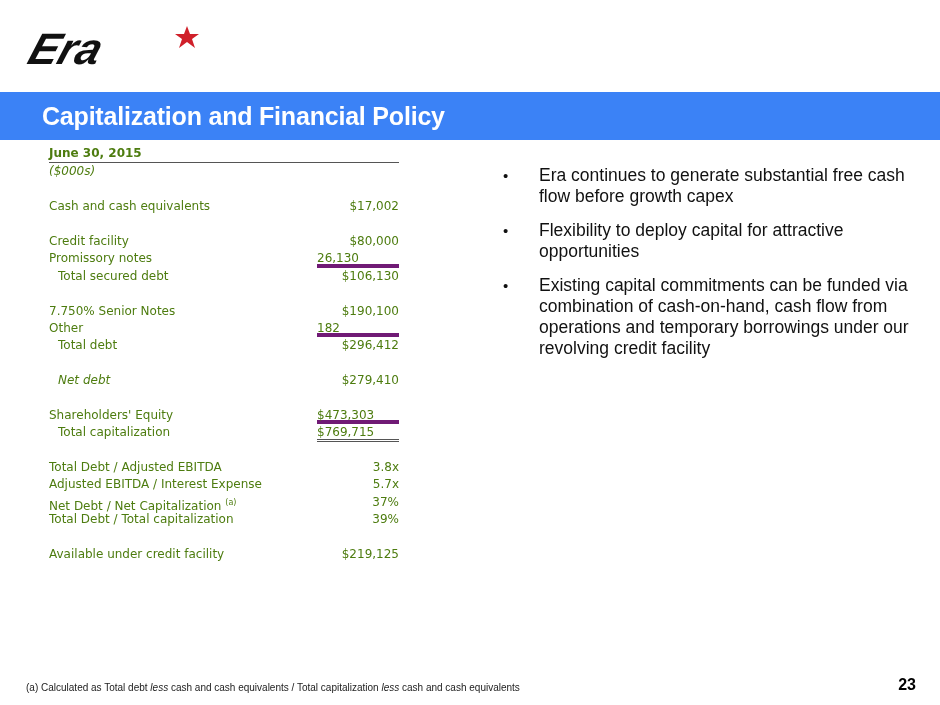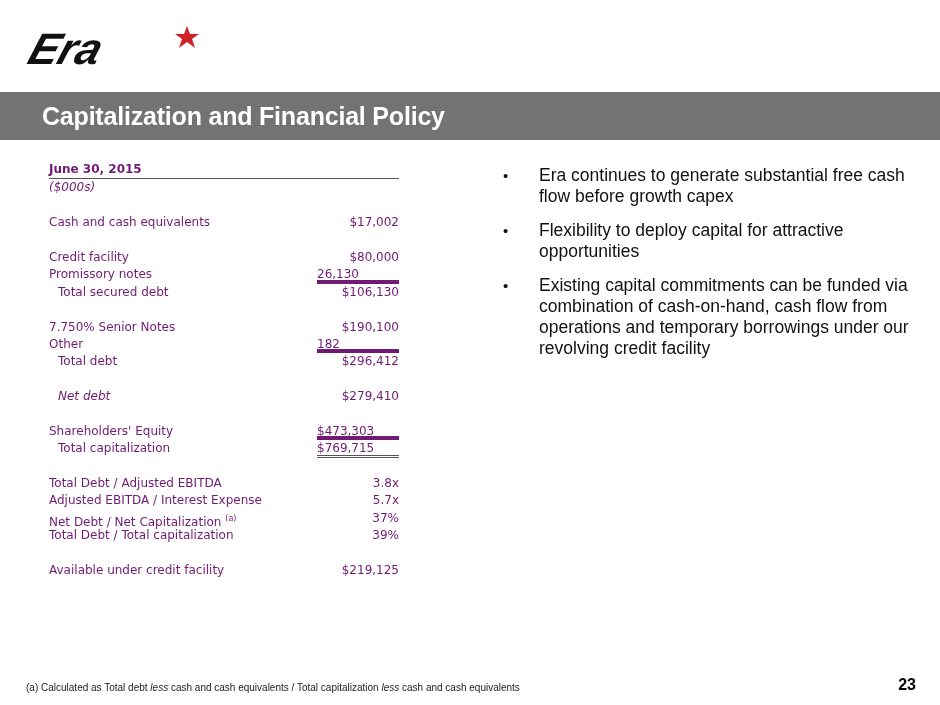--- a/index.html
+++ b/index.html
@@ -10,7 +10,7 @@
   .logo { position: absolute; left: 24px; top: 20px; width: 180px; height: 52px; }
   .title-bar {
     position: absolute; left: 0; top: 92px; width: 940px; height: 48px;
-    background: #737373;
+    background: #3b82f6;
   }
   .title-text {
     position: absolute; left: 42px; top: 10px; color: #fff;

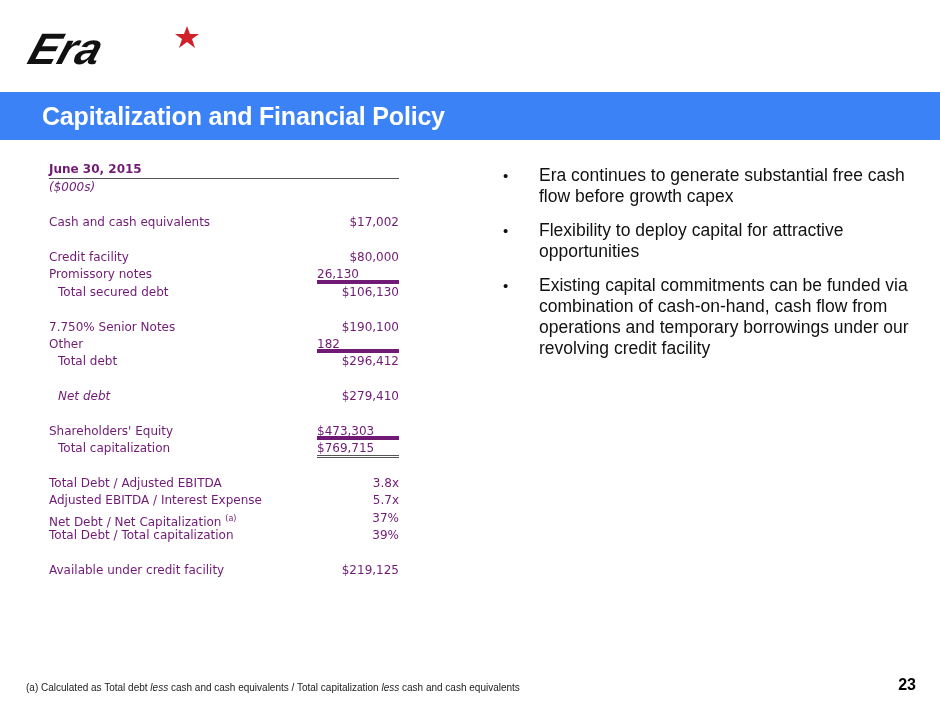--- a/index.html
+++ b/index.html
@@ -18,8 +18,8 @@
     letter-spacing: -0.2px;
   }
   .table {
-    position: absolute; left: 49px; top: 161px; width: 350px;
-    font-family: "DejaVu Sans", sans-serif; font-size: 12px; color: #701a75;
+    position: absolute; left: 49px; top: 145px; width: 350px;
+    font-family: "DejaVu Sans", sans-serif; font-size: 12px; color: #4d7c0f;
   }
   .row { display: flex; justify-content: space-between; height: 17.4px; line-height: 17.4px; }
   .row .lbl { white-space: nowrap; }

